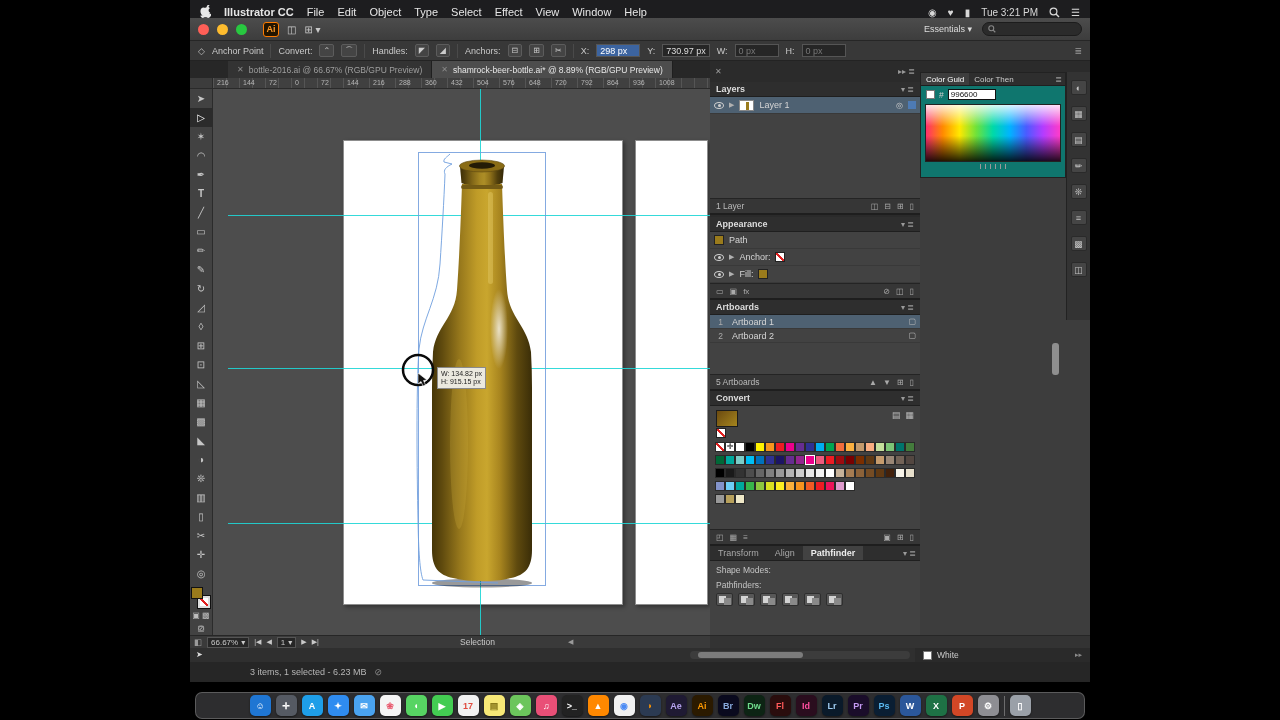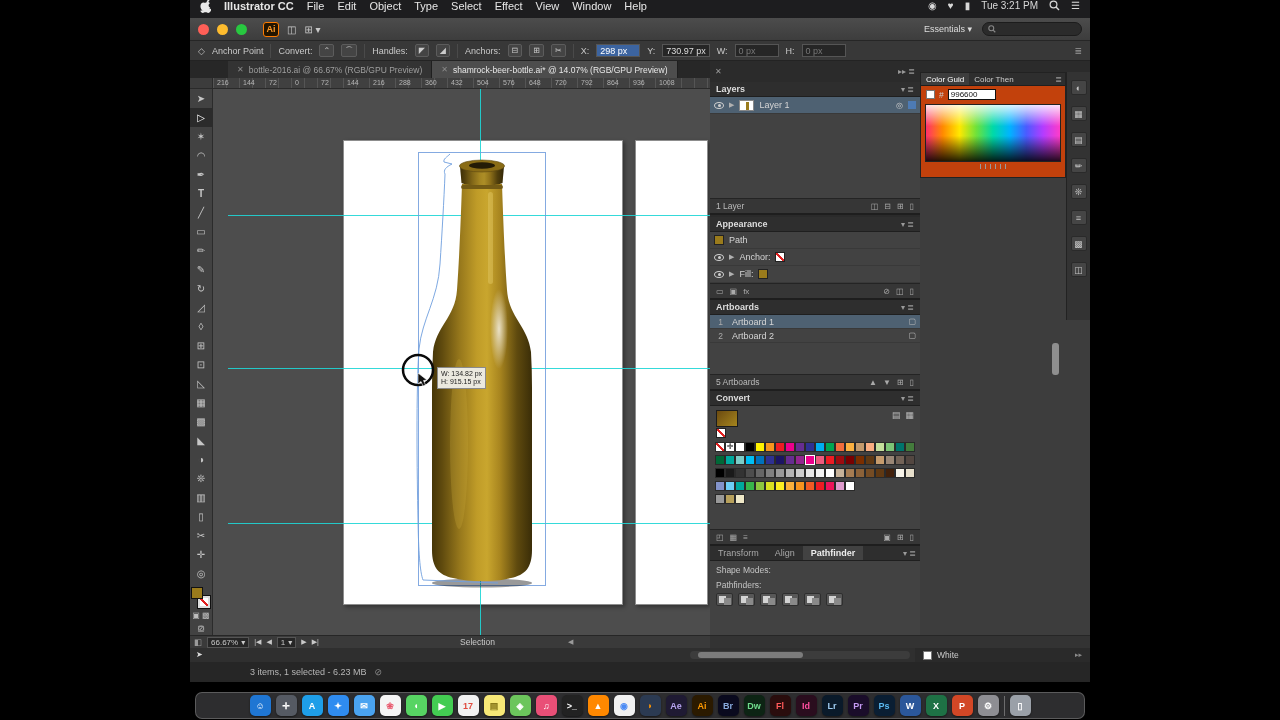--- a/index.html
+++ b/index.html
@@ -10,7 +10,7 @@
 
   
   .menu-bar{position:absolute;left:190px;top:0;width:900px;height:18px;background:#1d1d1f;
-    display:flex;align-items:flex-start;padding:0 10px;gap:13px;font-size:11px;color:#e6e6e6}
+    display:flex;align-items:flex-end;padding:0 10px;gap:13px;font-size:11px;color:#e6e6e6}
   .menu-bar .appname{font-weight:bold}
   .menu-item{cursor:default}
   .mb-right{margin-left:auto;display:flex;align-items:center;gap:11px;color:#d8d8d8;font-size:10px}

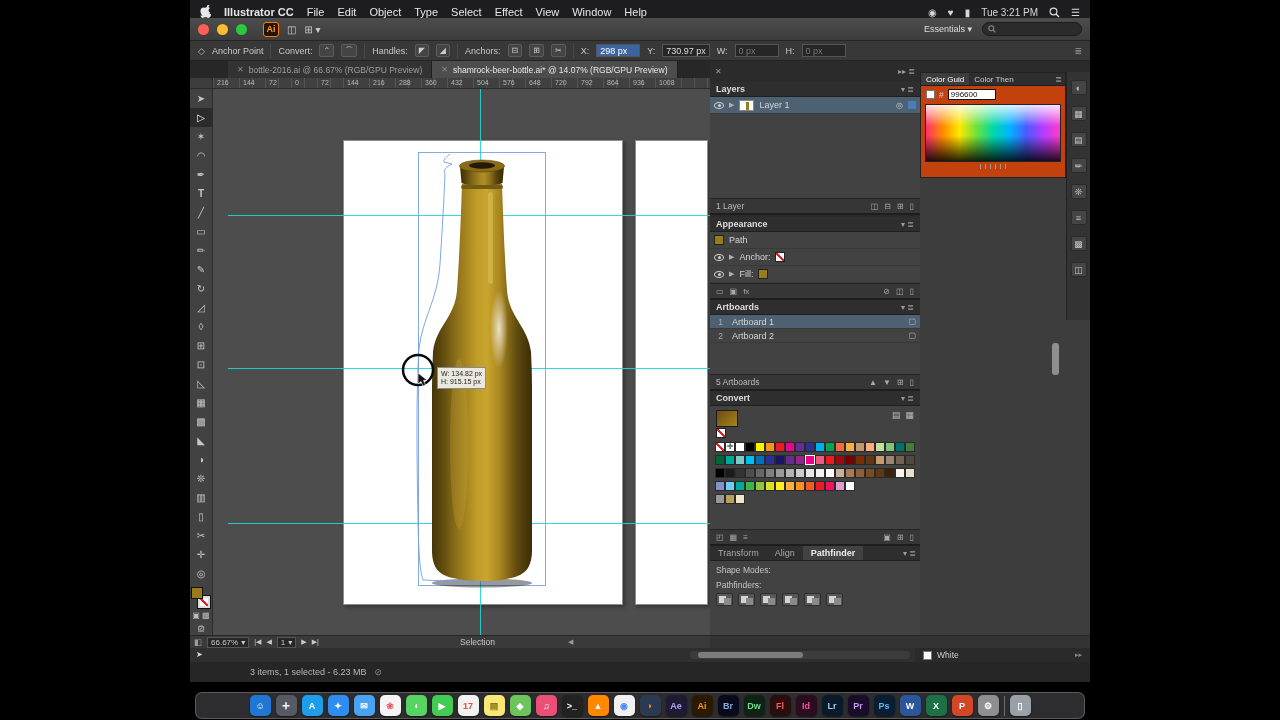--- a/index.html
+++ b/index.html
@@ -248,7 +248,7 @@
     </div>
     <div class="tab active">
       <span class="x">✕</span>
-      <span>shamrock-beer-bottle.ai* @ 14.07% (RGB/GPU Preview)</span>
+      <span>shamrock-beer-bottle.ai* @ 8.89% (RGB/GPU Preview)</span>
     </div>
   </div>
 

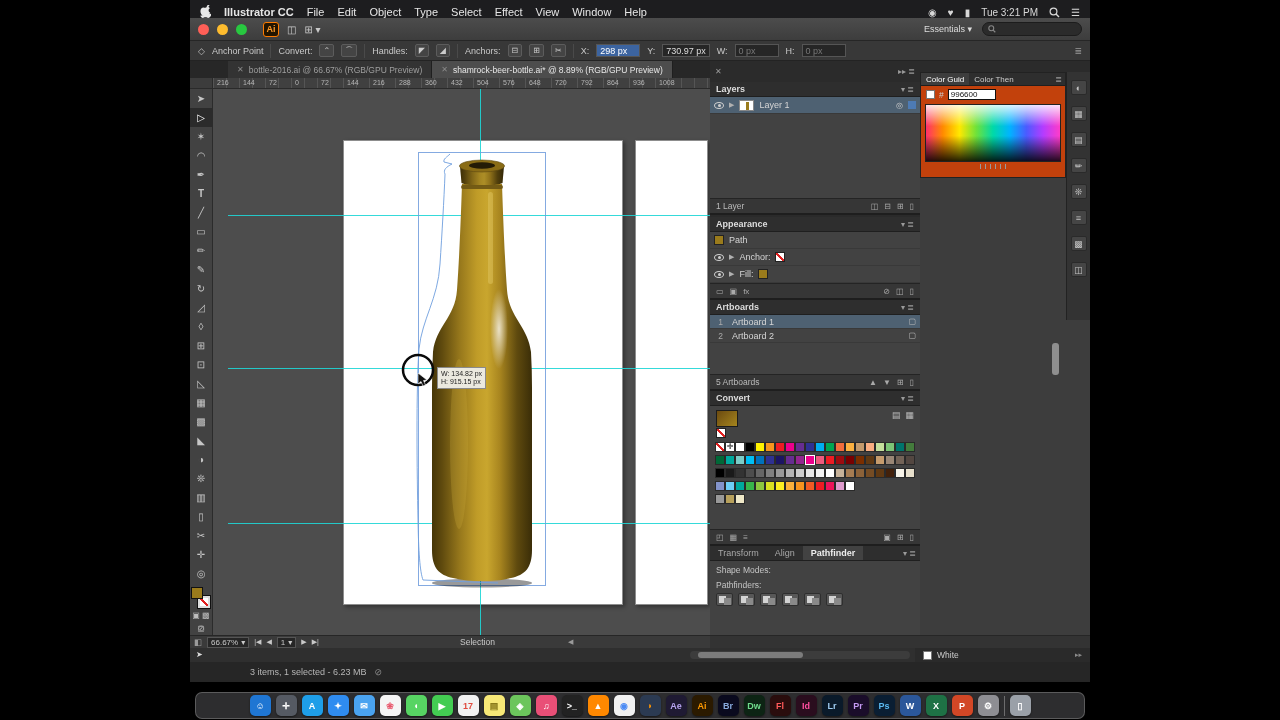--- a/index.html
+++ b/index.html
@@ -117,7 +117,7 @@
     border-radius:8px;padding:1px 12px}
 
   
-  .color-guide{position:absolute;left:920px;top:72px;width:146px;height:106px;background:#c2410c;border:1px solid #222}
+  .color-guide{position:absolute;left:920px;top:72px;width:146px;height:106px;background:#0f766e;border:1px solid #222}
   .cg-tabs{height:13px;background:#2e2e2e;display:flex;font-size:8px;color:#ccc;border-bottom:1px solid #1f1f1f}
   .cg-tab{padding:0 5px;display:flex;align-items:center}
   .cg-tab.active{background:#3d3d3d;color:#fff}

